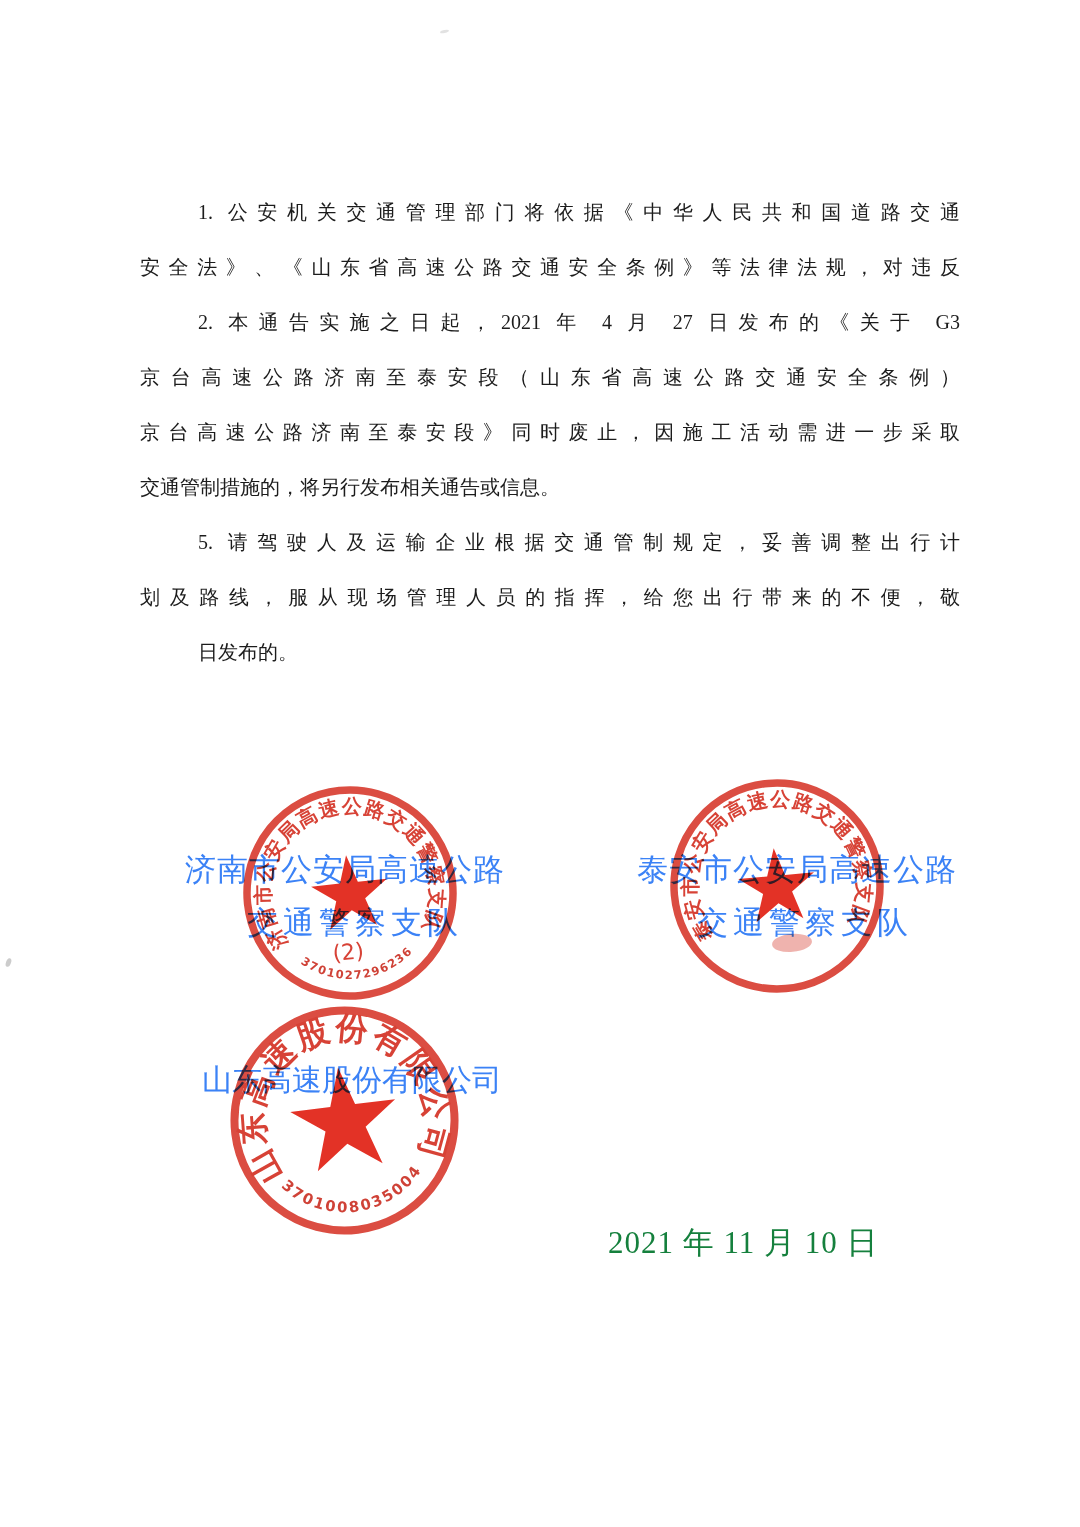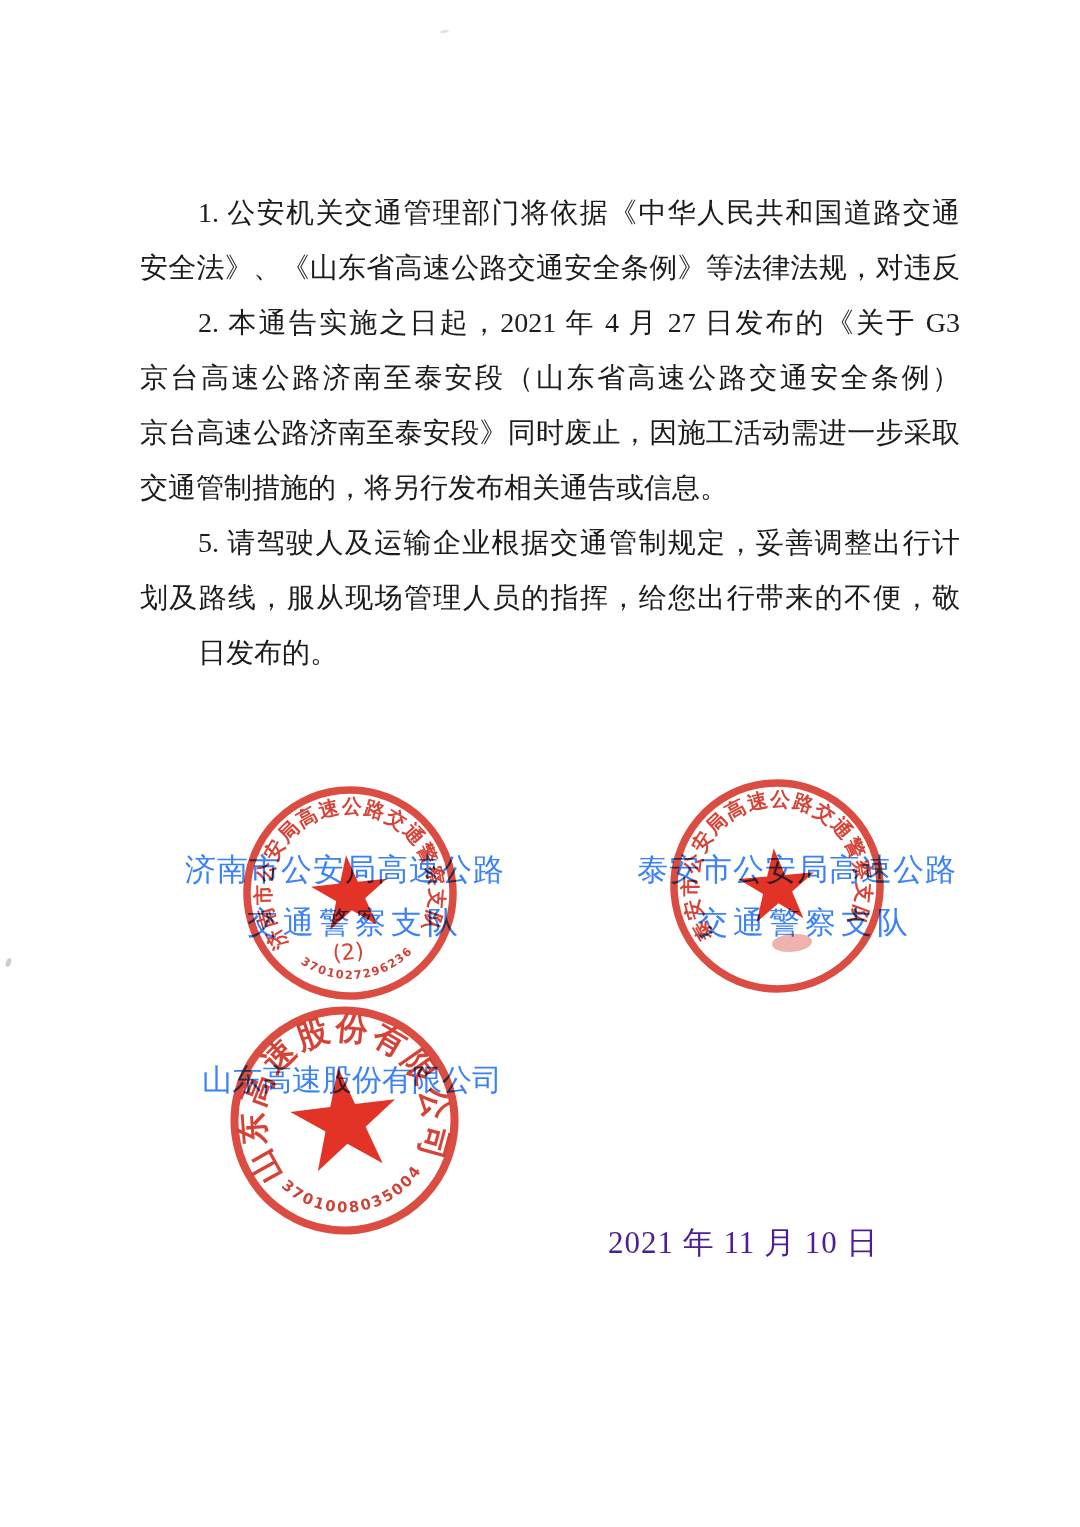--- a/index.html
+++ b/index.html
@@ -16,7 +16,7 @@
     position:absolute;left:140px;top:185px;width:820px;
   }
   .body-line{
-    font-size:28px;line-height:55px;height:55px;
+    font-size:20px;line-height:55px;height:55px;
     letter-spacing:0;
     text-align:left;
   }

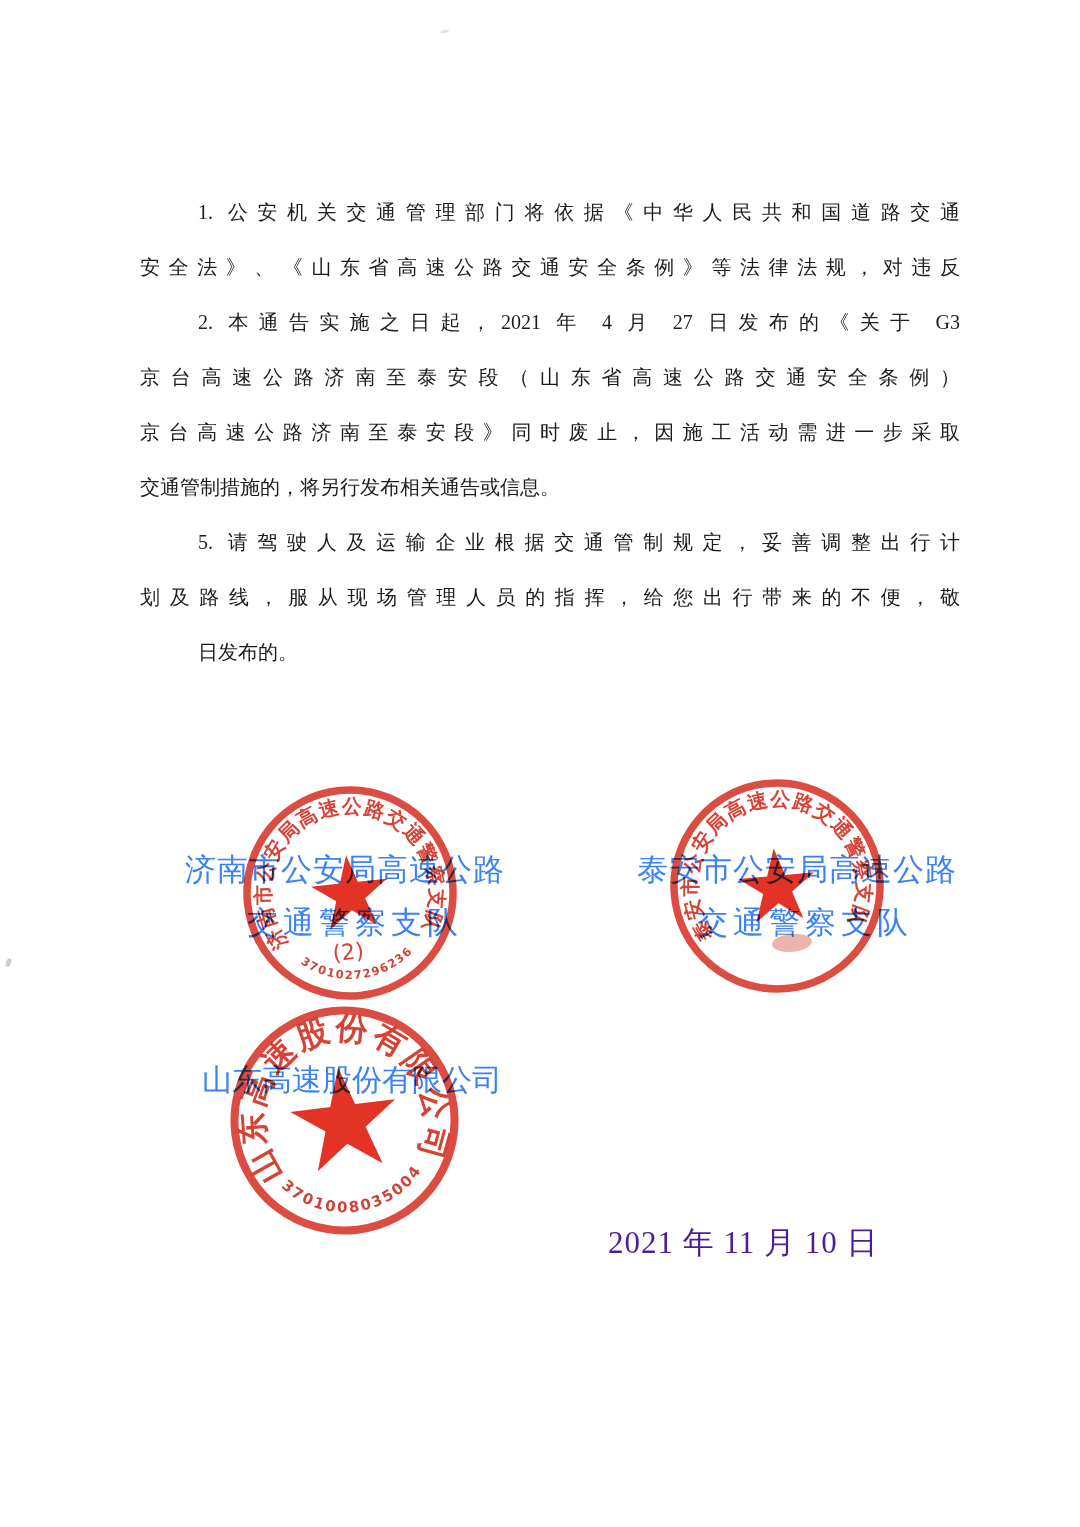--- a/index.html
+++ b/index.html
@@ -33,7 +33,7 @@
   .sig-sub{letter-spacing:5px;}
   .date-line{
     position:absolute;left:608px;top:1222px;white-space:nowrap;
-    font-size:31px;letter-spacing:1px;color:#4c1d95;
+    font-size:31px;letter-spacing:1px;color:#15803d;
   }
   
   .seal{

